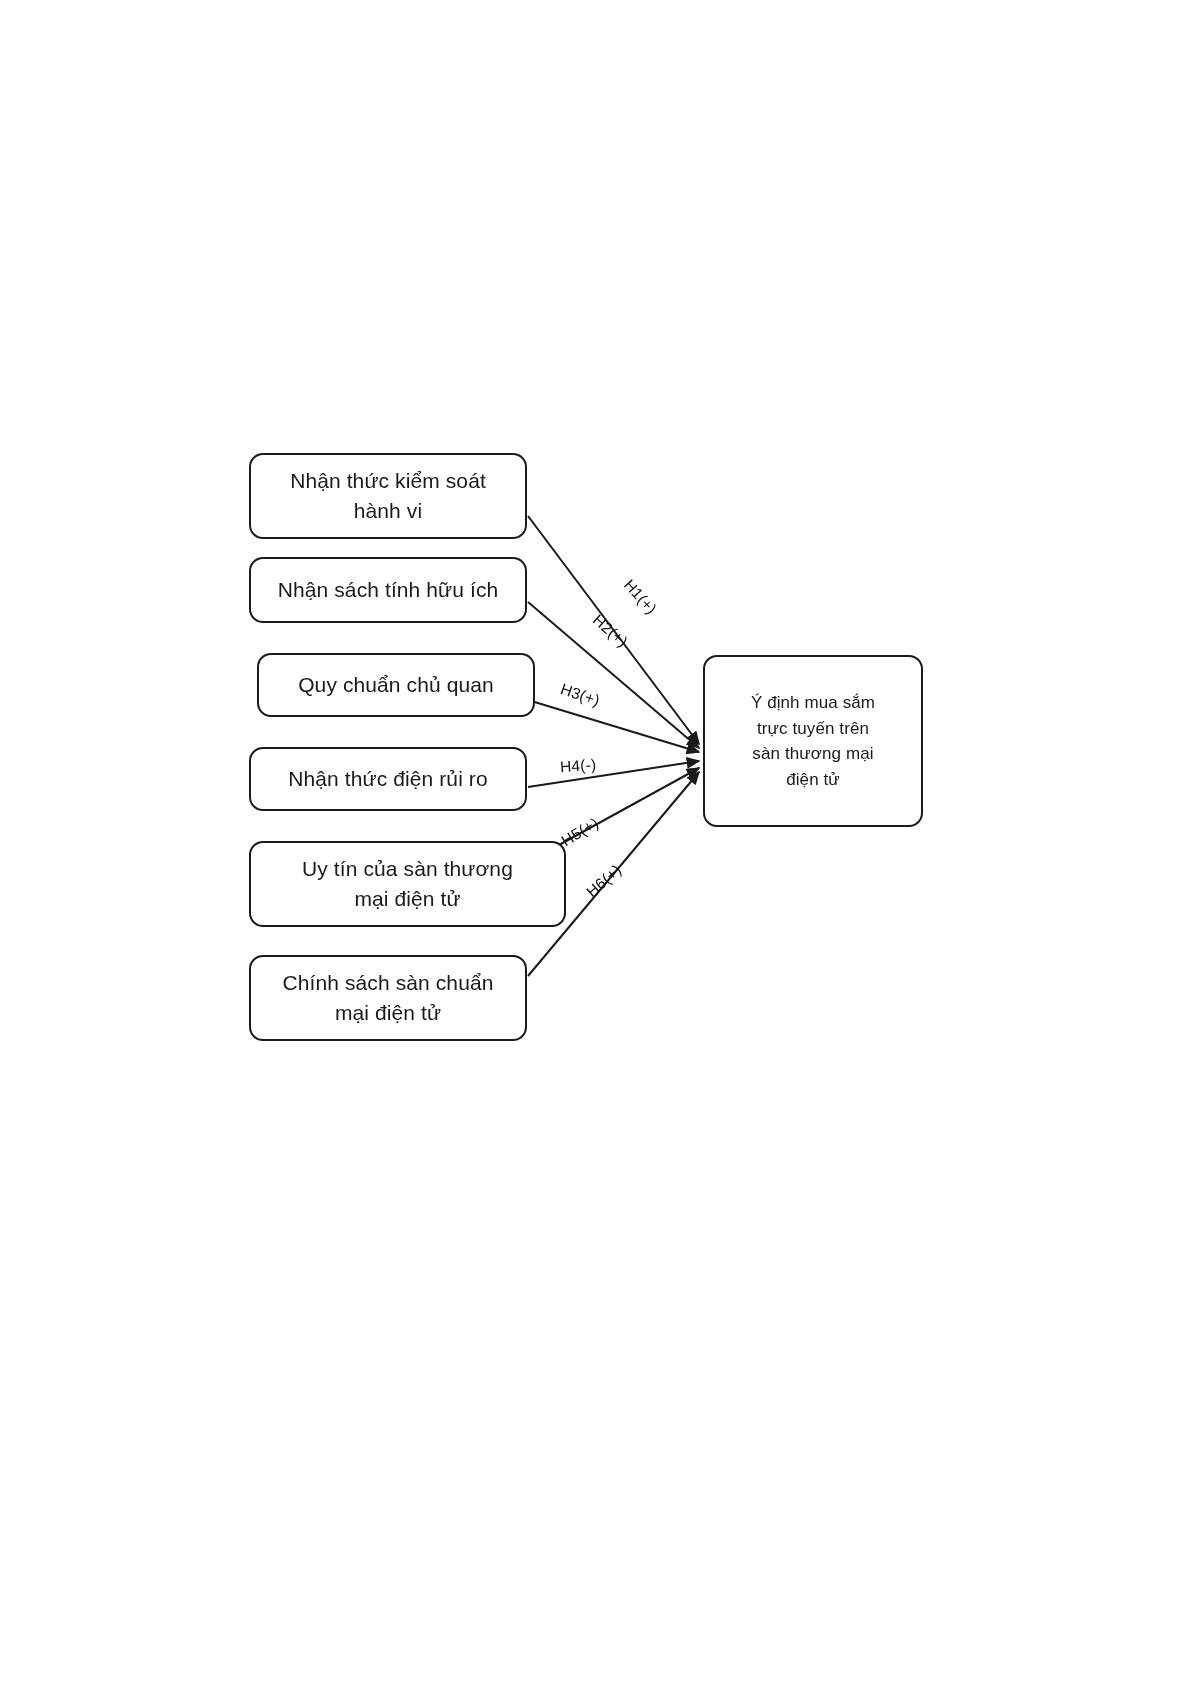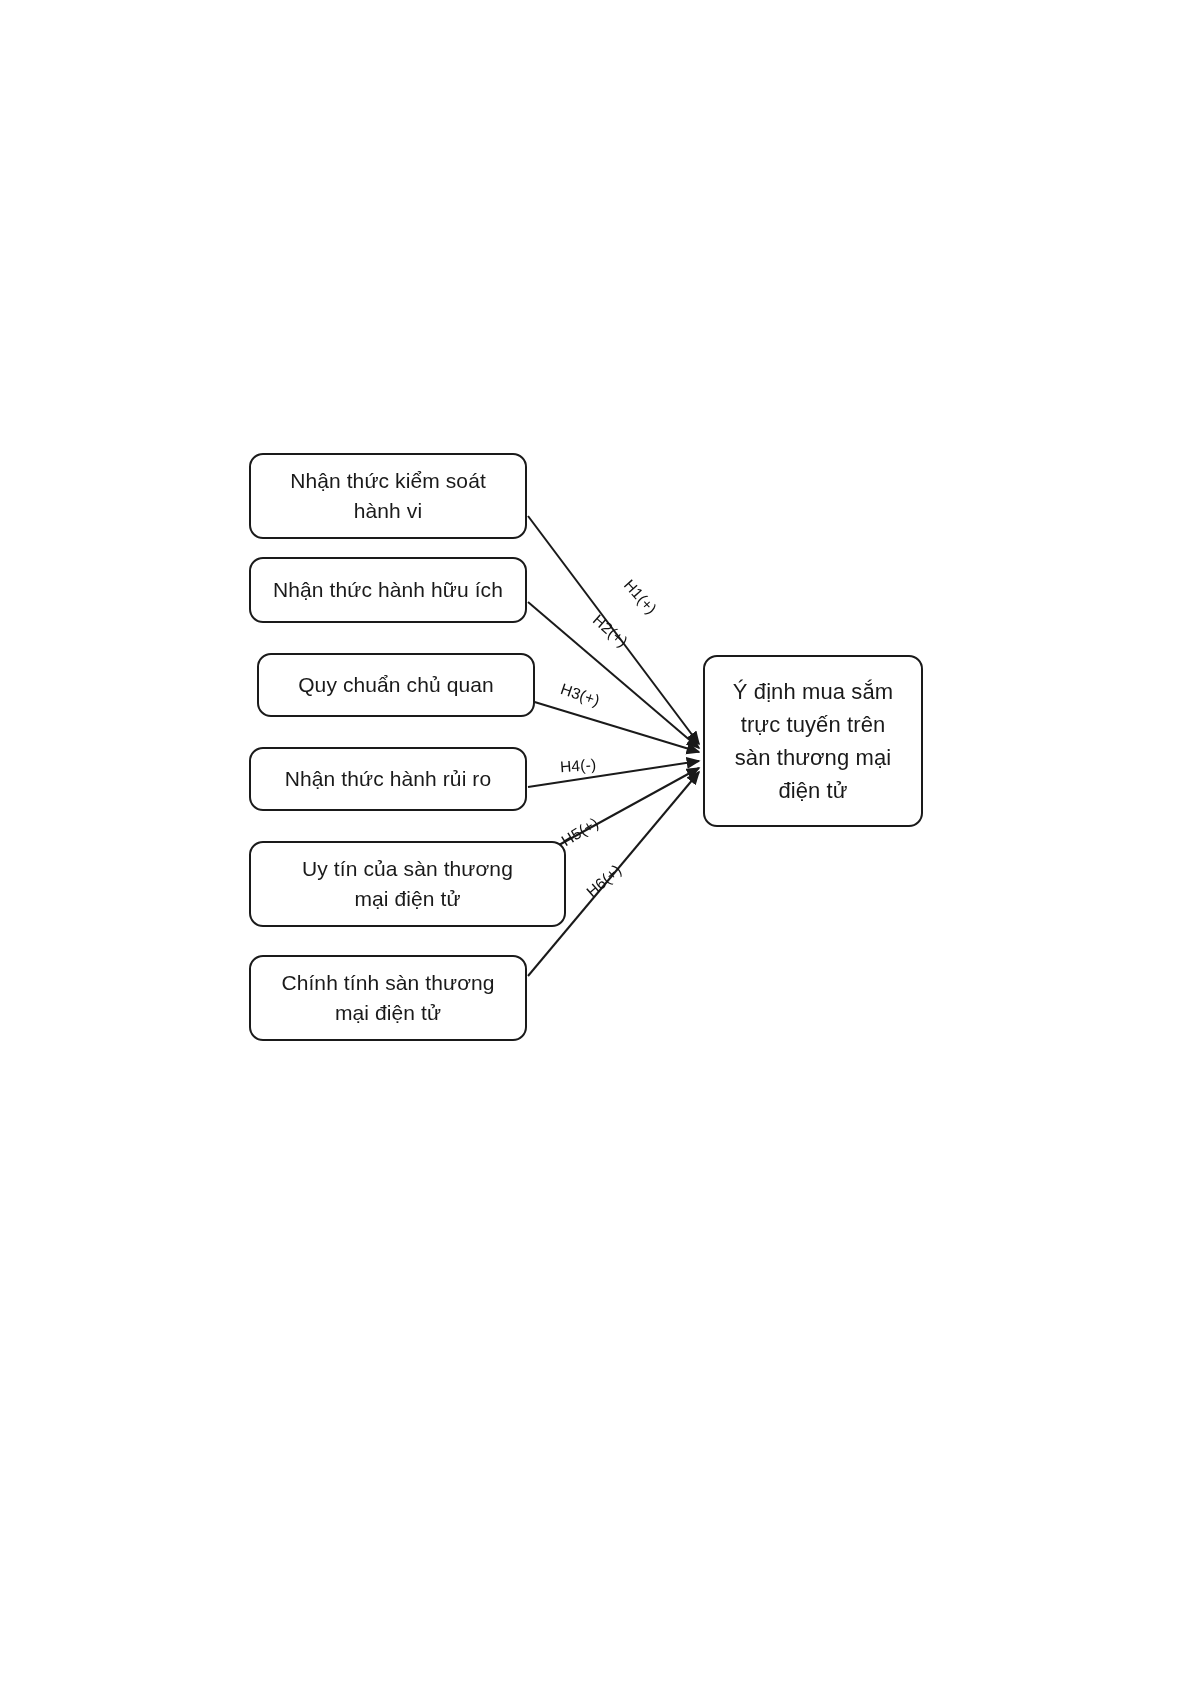--- a/index.html
+++ b/index.html
@@ -93,7 +93,7 @@
   </div>
 
   <div class="node-box" style="left:249px; top:557px; width:278px; height:66px;">
-    <span class="node-label">Nhận thức hành hữu ích</span>
+    <span class="node-label">Nhận sách tính hữu ích</span>
   </div>
 
   <div class="node-box" style="left:249px; top:653px; width:278px; height:64px;margin-left:8px;">

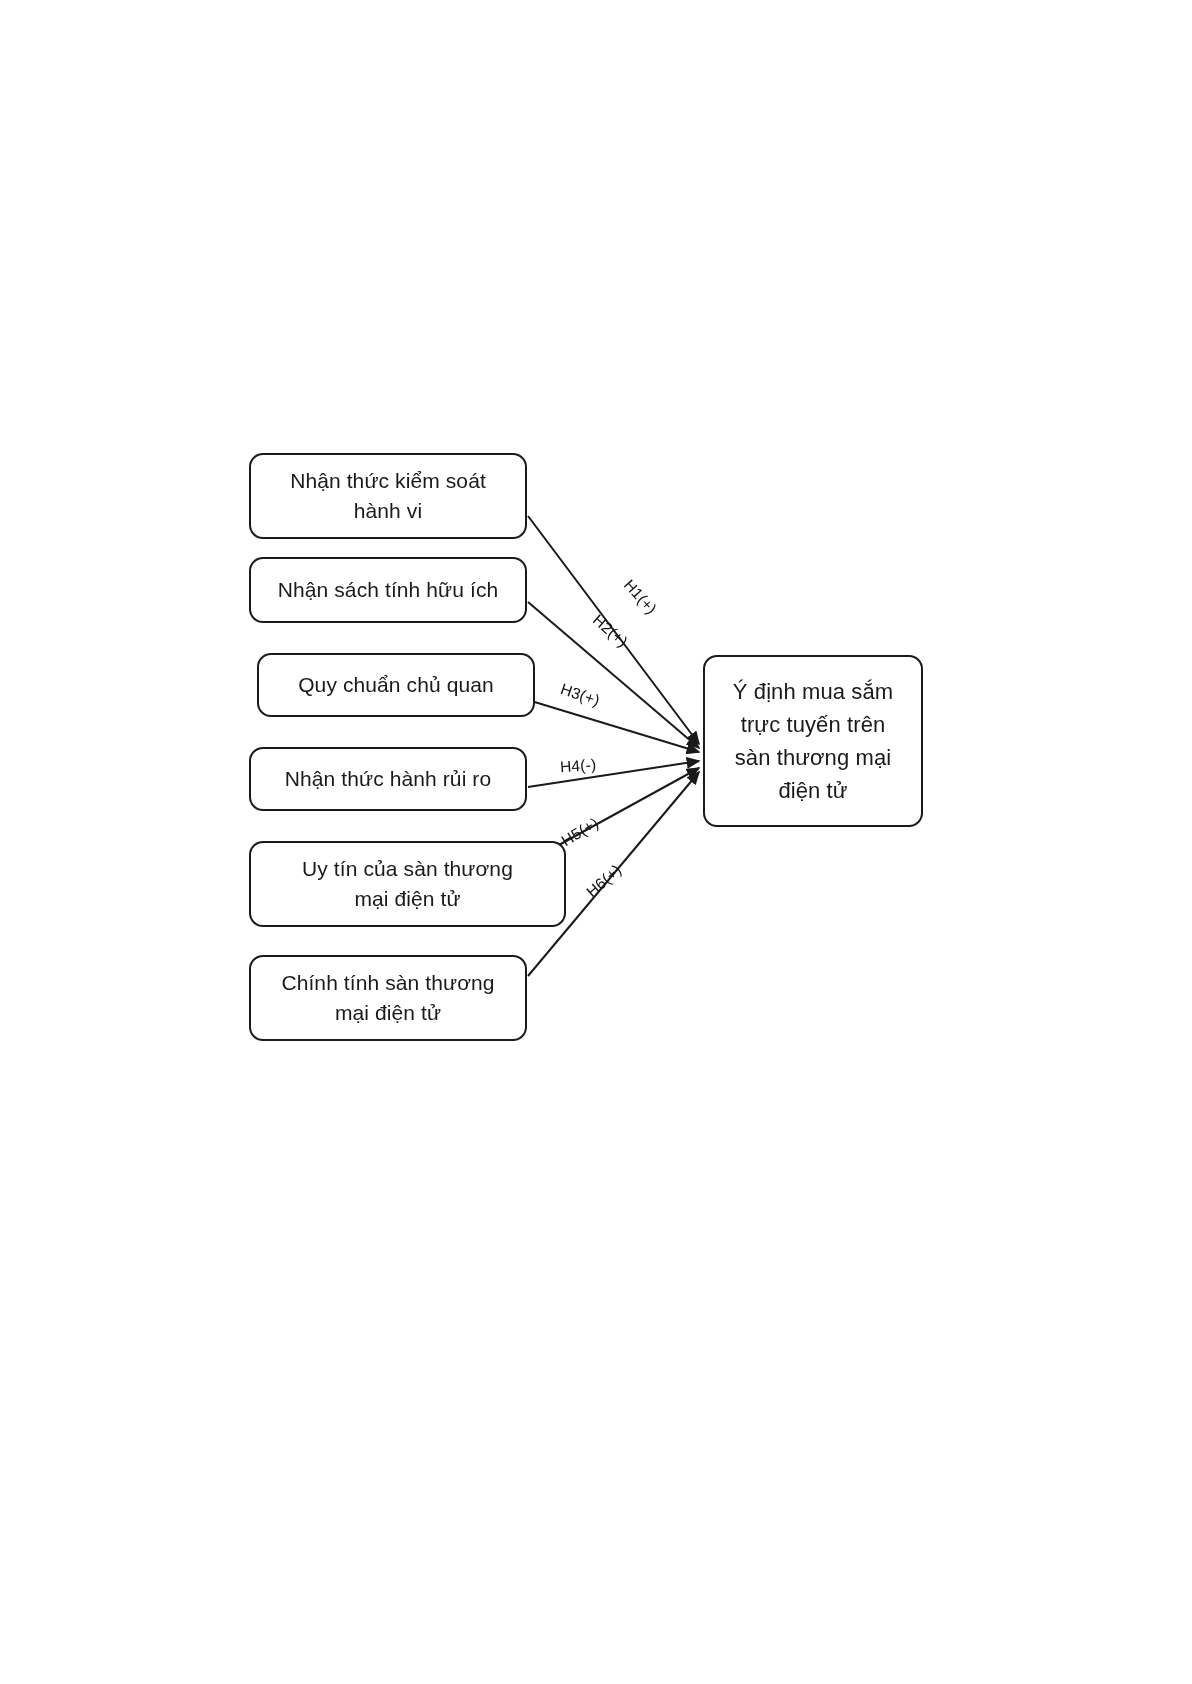--- a/index.html
+++ b/index.html
@@ -48,7 +48,7 @@
     white-space: pre-line;
   }
   .target-box {
-    font-size: 22px;
+    font-size: 17px;
     line-height: 1.5;
     justify-content: center;
   }

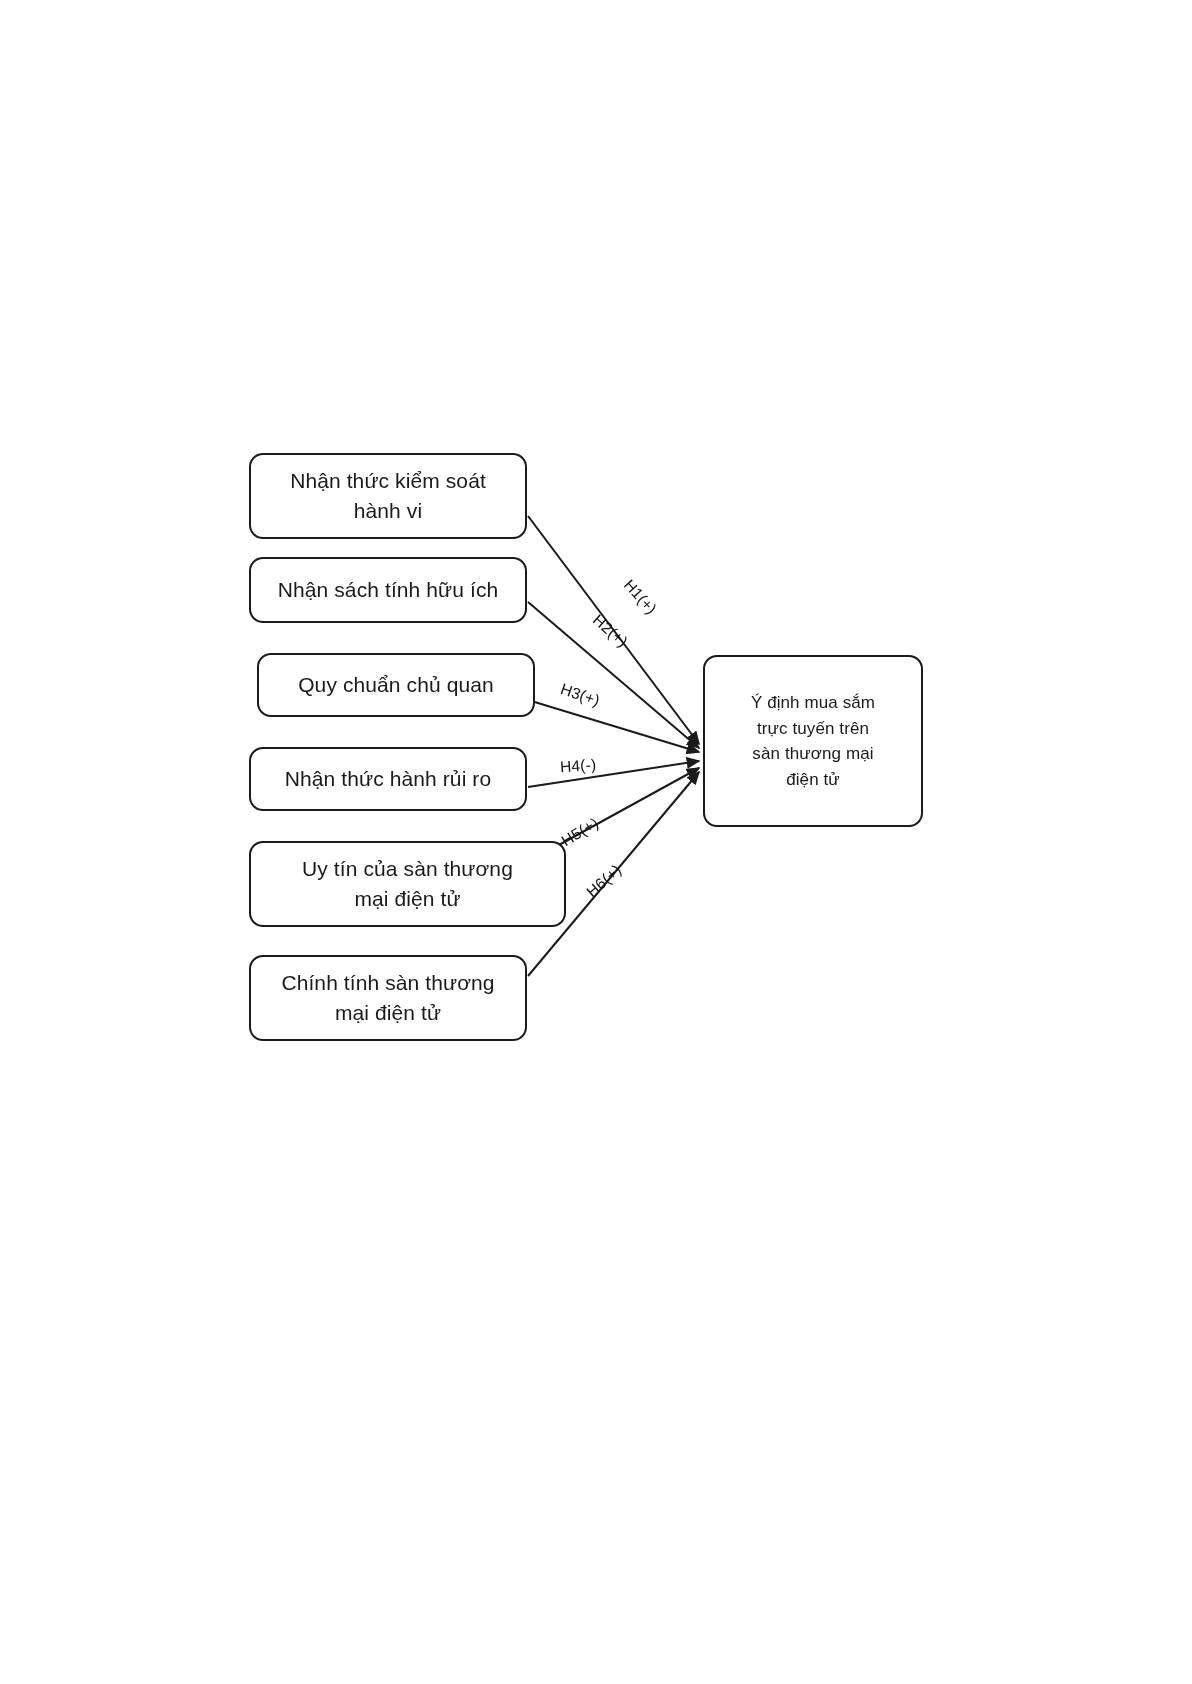--- a/index.html
+++ b/index.html
@@ -101,7 +101,7 @@
   </div>
 
   <div class="node-box" style="left:249px; top:747px; width:278px; height:64px;">
-    <span class="node-label">Nhận thức hành rủi ro</span>
+    <span class="node-label">Nhận thức điện rủi ro</span>
   </div>
 
   <div class="node-box" style="left:249px; top:841px; width:317px; height:86px;">

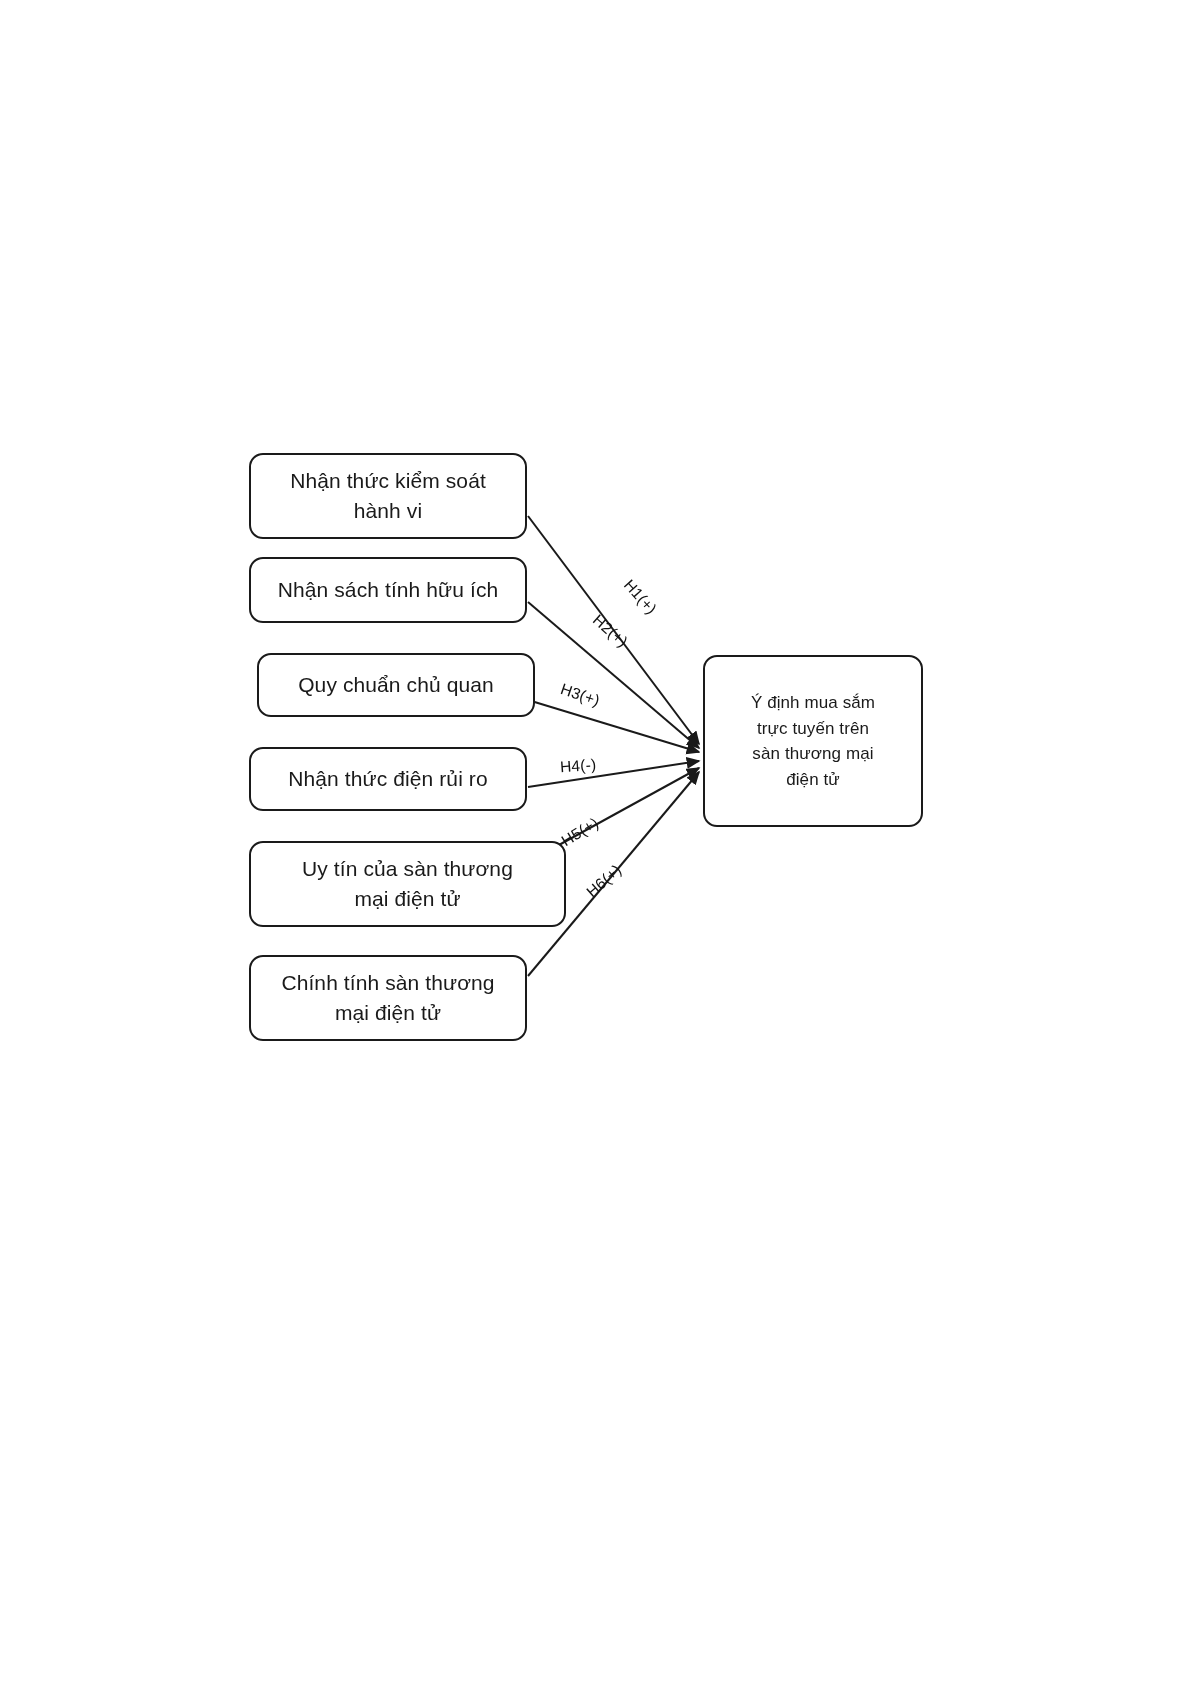--- a/index.html
+++ b/index.html
@@ -110,7 +110,7 @@
   </div>
 
   <div class="node-box" style="left:249px; top:955px; width:278px; height:86px;">
-    <span class="node-label">Chính tính sàn thương
+    <span class="node-label">Chính sách sàn chuẩn
 mại điện tử</span>
   </div>
 

